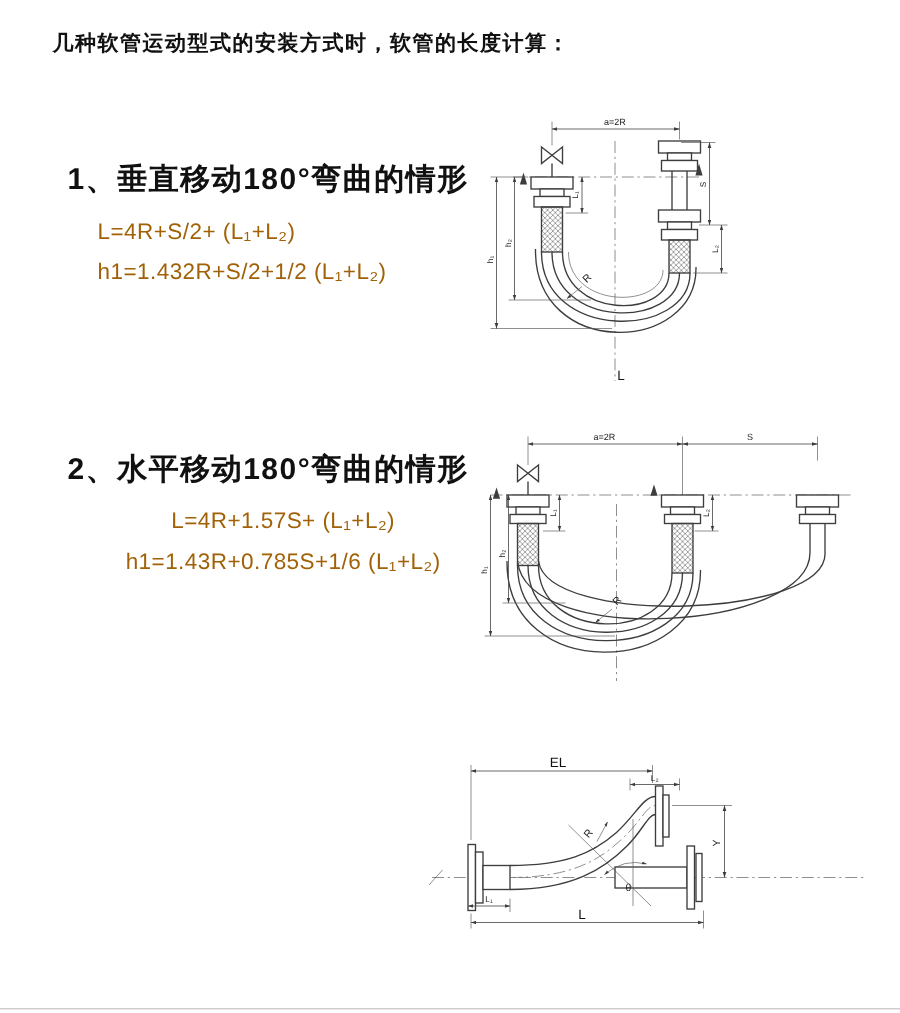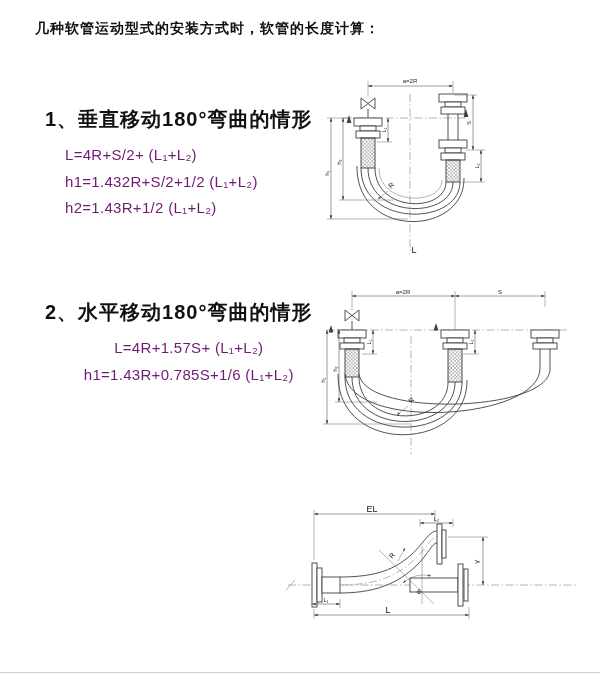--- a/index.html
+++ b/index.html
@@ -14,7 +14,7 @@
   .sec{position:absolute;left:45px;}
   .sec h2{margin:0 0 9px 0;font-size:20px;font-weight:700;letter-spacing:1px;color:#111;}
   .sec .fx{margin:0;}
-  .sec .fx p{margin:0 0 0 20px;font-size:15px;font-weight:400;line-height:26.5px;letter-spacing:.3px;color:#701a75;}
+  .sec .fx p{margin:0 0 0 20px;font-size:15px;font-weight:400;line-height:26.5px;letter-spacing:.3px;color:#a16207;}
   .diagram{position:absolute;}
   .diagram svg{display:block;}
 

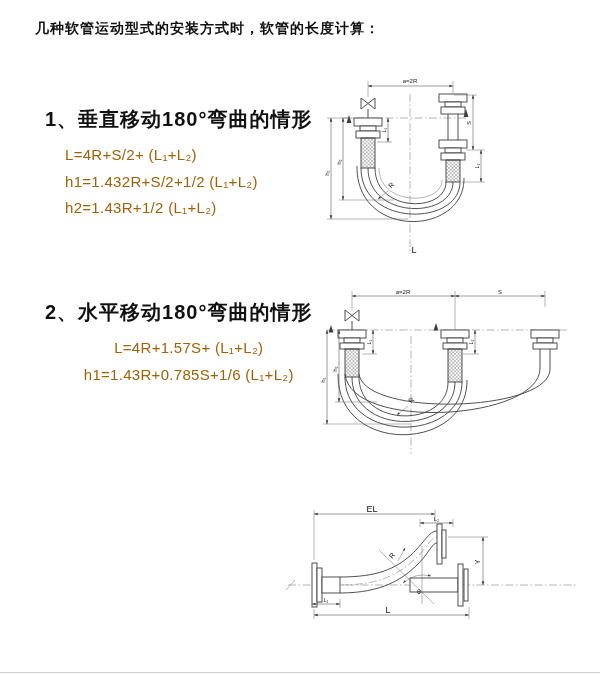--- a/index.html
+++ b/index.html
@@ -44,7 +44,6 @@
     <div class="fx">
       <p>L=4R+S/2+ (L₁+L₂)</p>
       <p>h1=1.432R+S/2+1/2 (L₁+L₂)</p>
-      <p>h2=1.43R+1/2 (L₁+L₂)</p>
     </div>
   </section>
 

